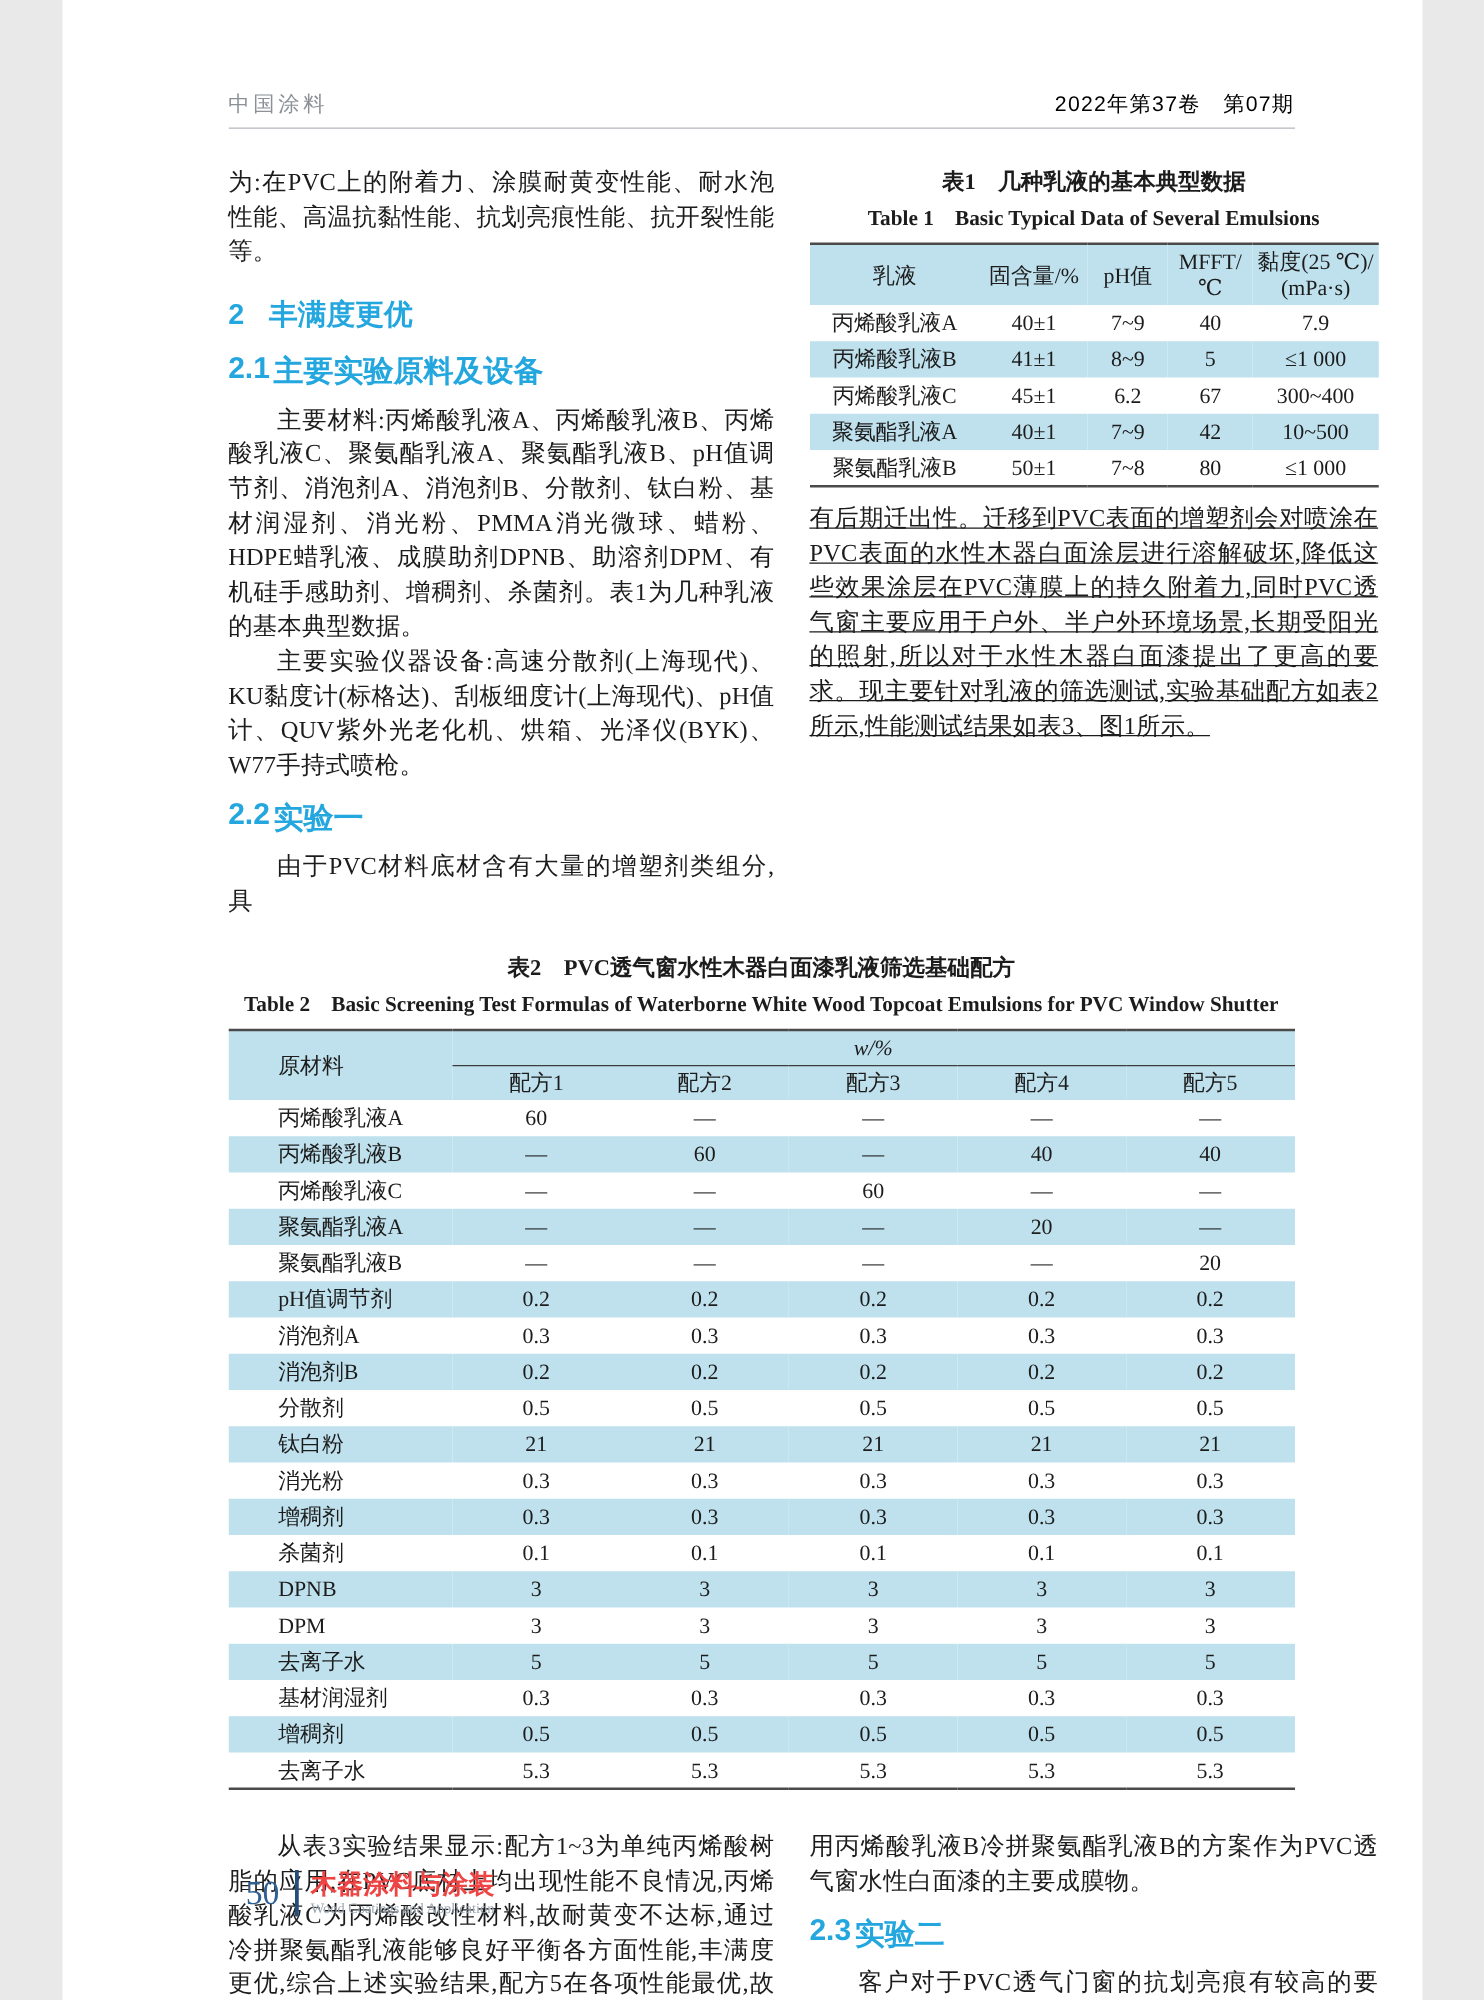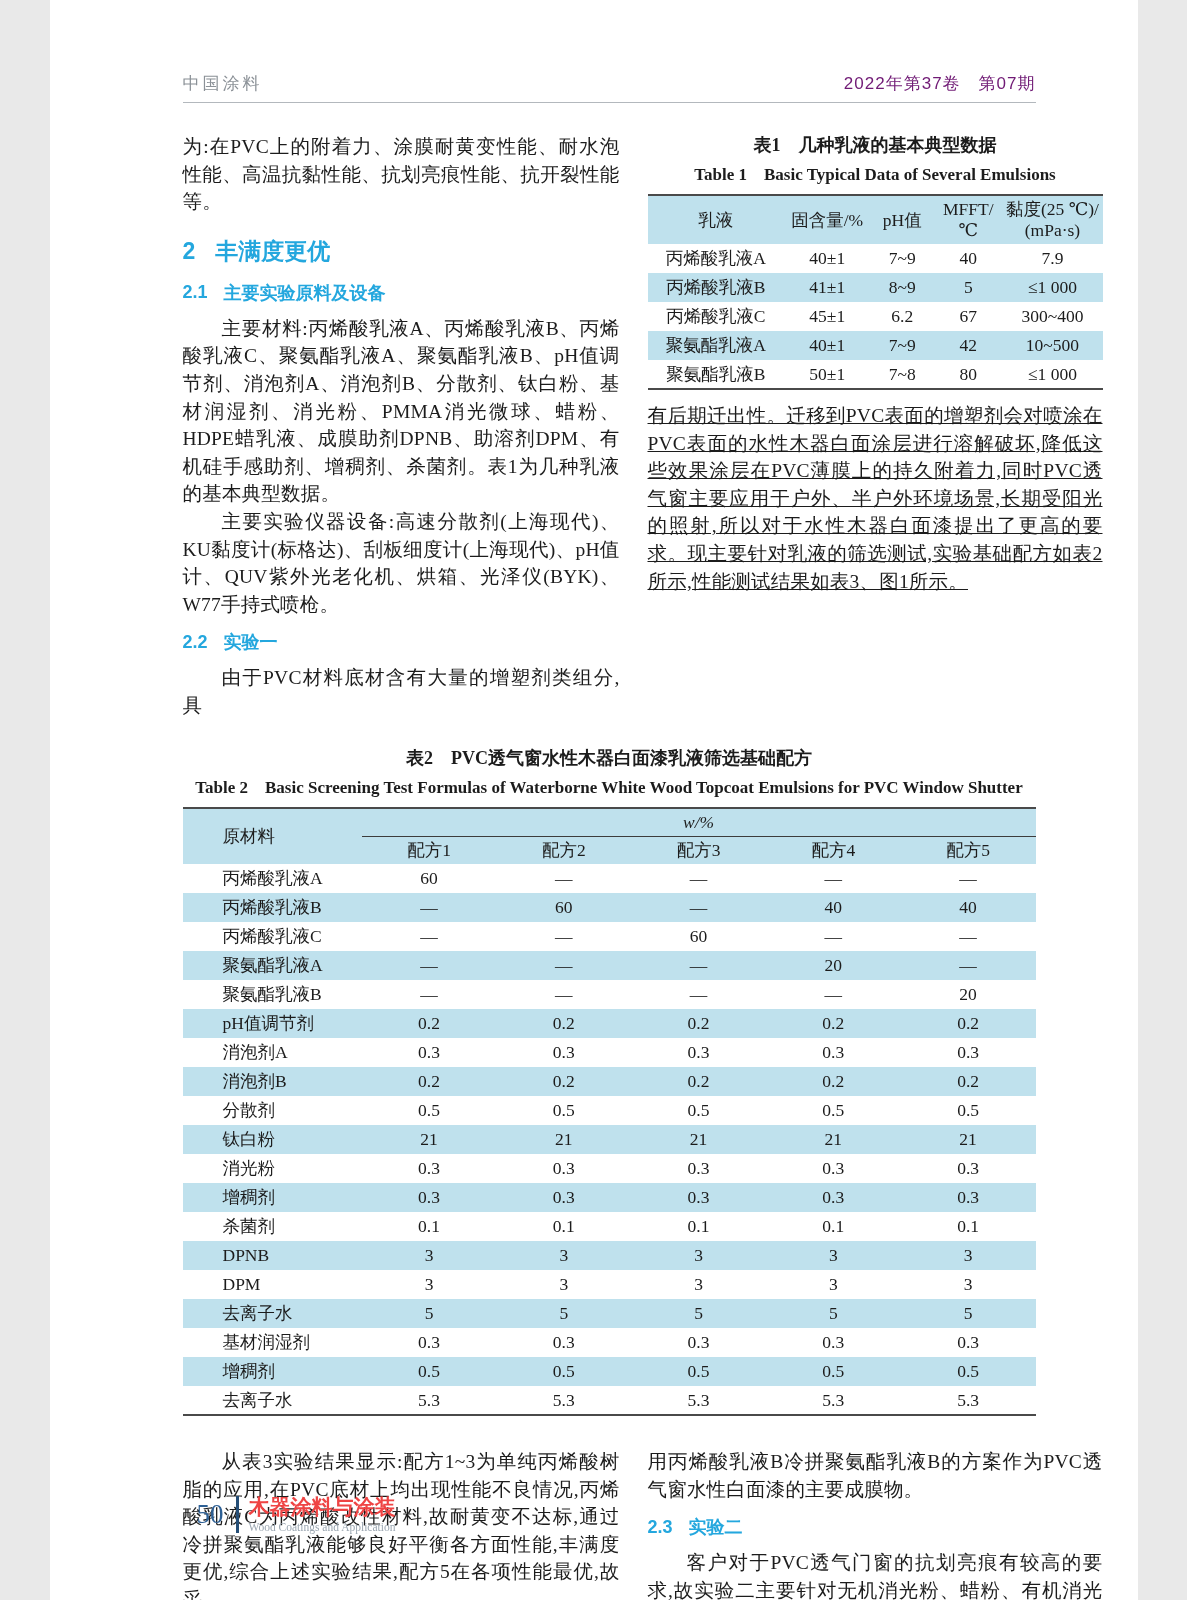--- a/index.html
+++ b/index.html
@@ -24,7 +24,7 @@
     font-family:"Liberation Sans","DejaVu Sans",sans-serif;
   }
   .run-head .journal{font-size:17px;color:#8b9197;letter-spacing:3px;}
-  .run-head .issue{font-size:17px;color:#701a75;letter-spacing:1px;}
+  .run-head .issue{font-size:17px;color:#000000;letter-spacing:1px;}
   
   .cols{display:flex;gap:28px;margin-top:30px;}
   .col-l{width:437px;flex:none;}

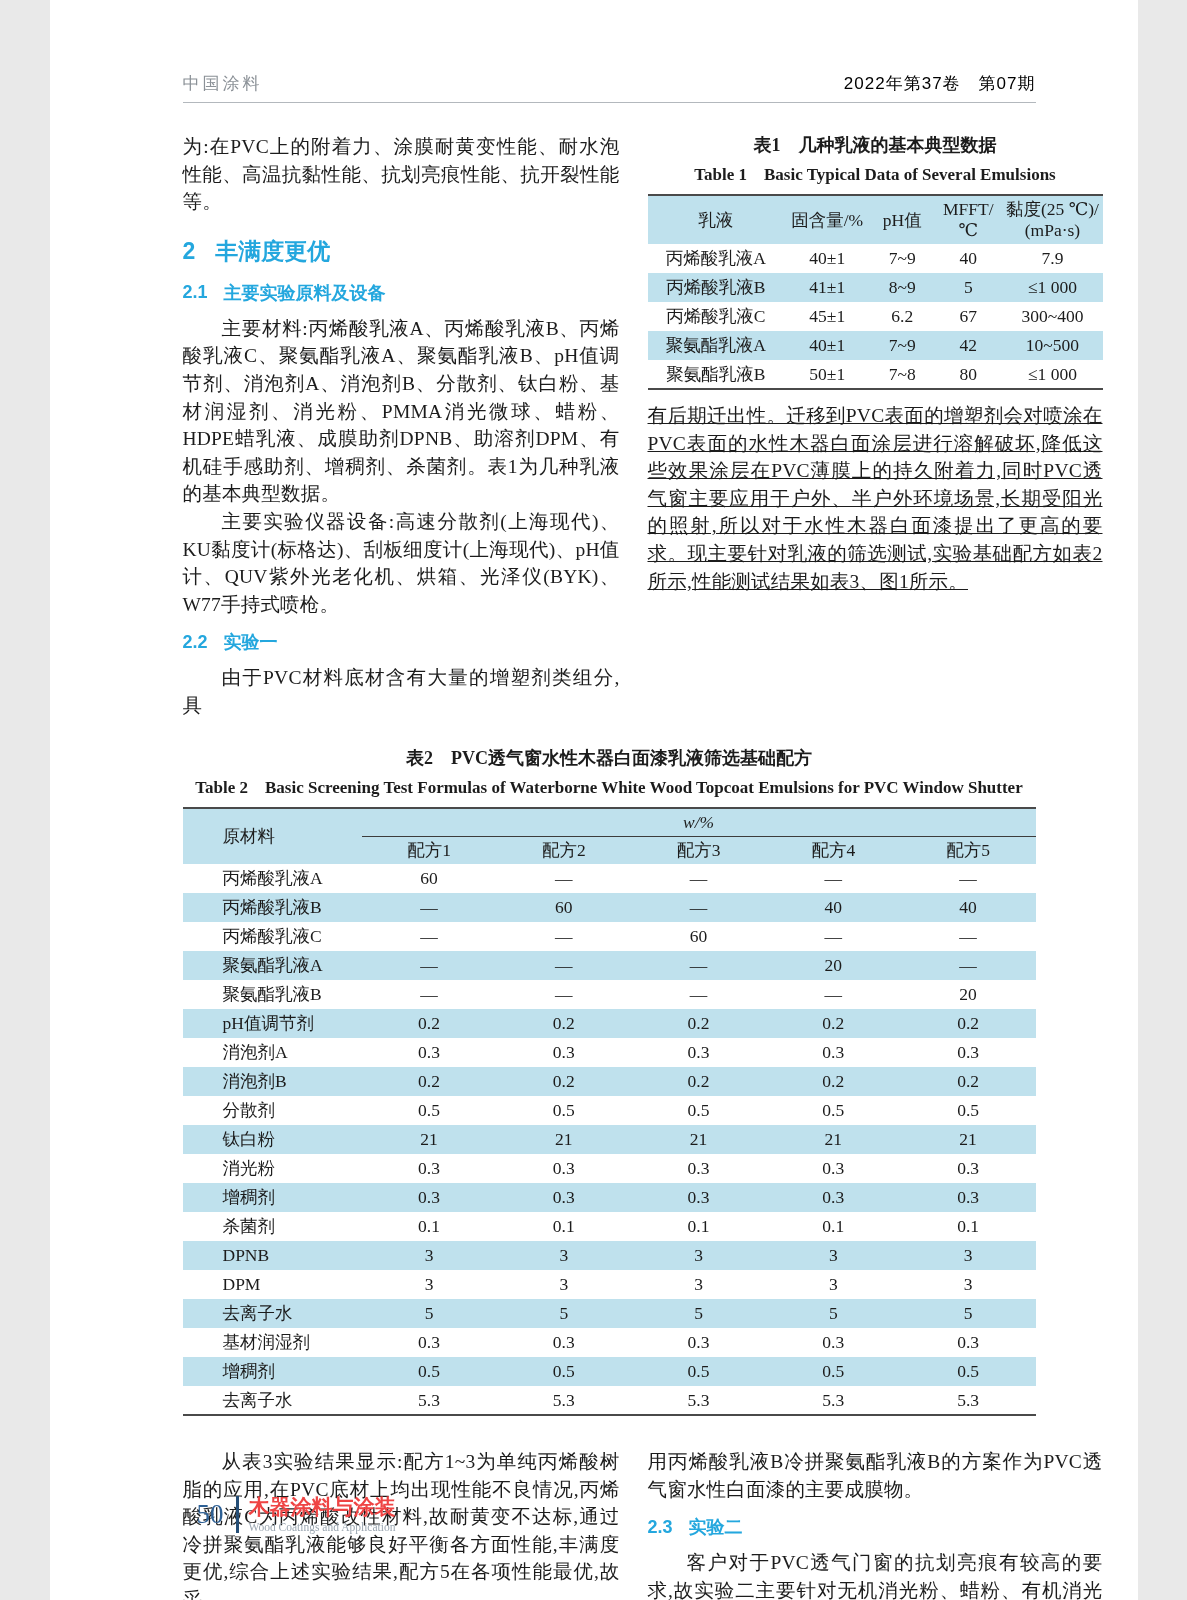--- a/index.html
+++ b/index.html
@@ -42,9 +42,9 @@
     margin:20px 0 14px 0;
   }
   .h3{
-    display:flex;align-items:center;gap:16px;
+    display:flex;align-items:flex-start;gap:3px;
     font-family:"Liberation Sans","DejaVu Sans",sans-serif;
-    color:var(--accent);font-weight:bold;font-size:18px;
+    color:var(--accent);font-weight:bold;font-size:24px;
     margin:12px 0 10px 0;
   }
   

